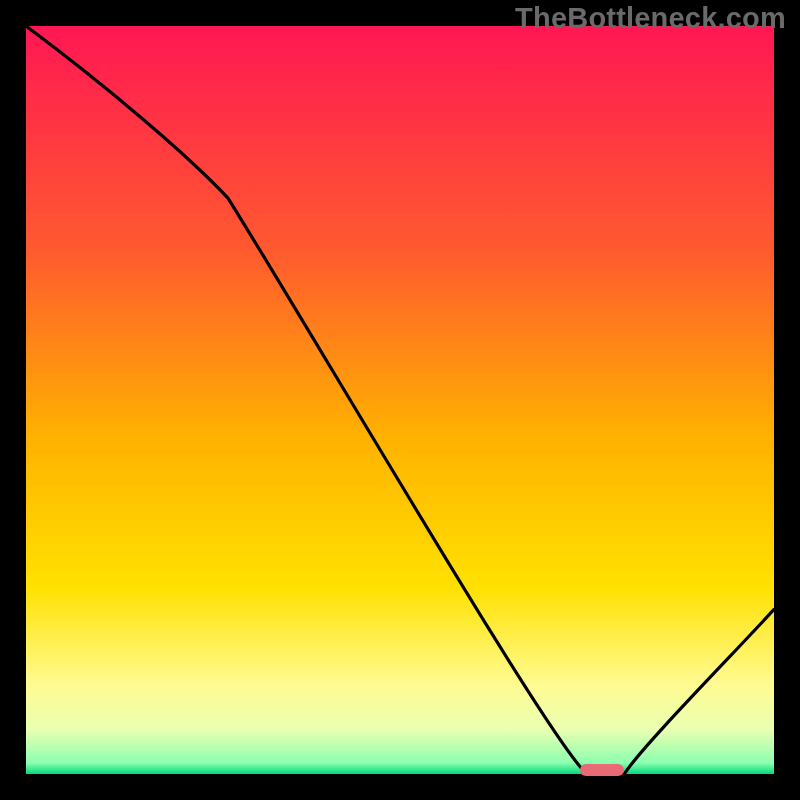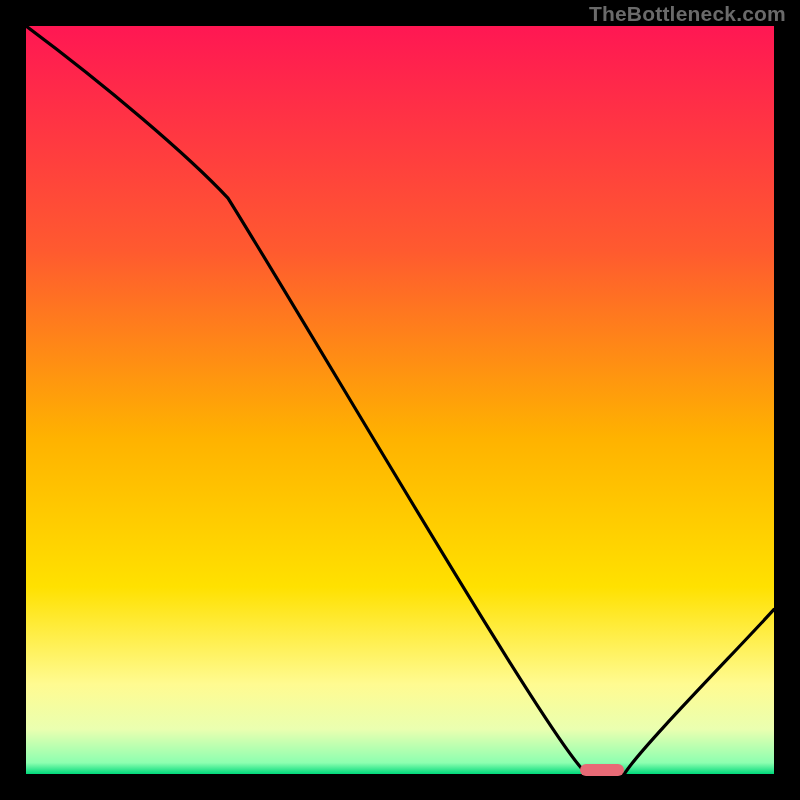--- a/index.html
+++ b/index.html
@@ -21,7 +21,7 @@
     position: absolute;
     top: 2px;
     right: 14px;
-    font-size: 21px;
+    font-size: 29px;
     font-weight: 600;
     color: #6a6a6a;
     letter-spacing: 0.2px;

